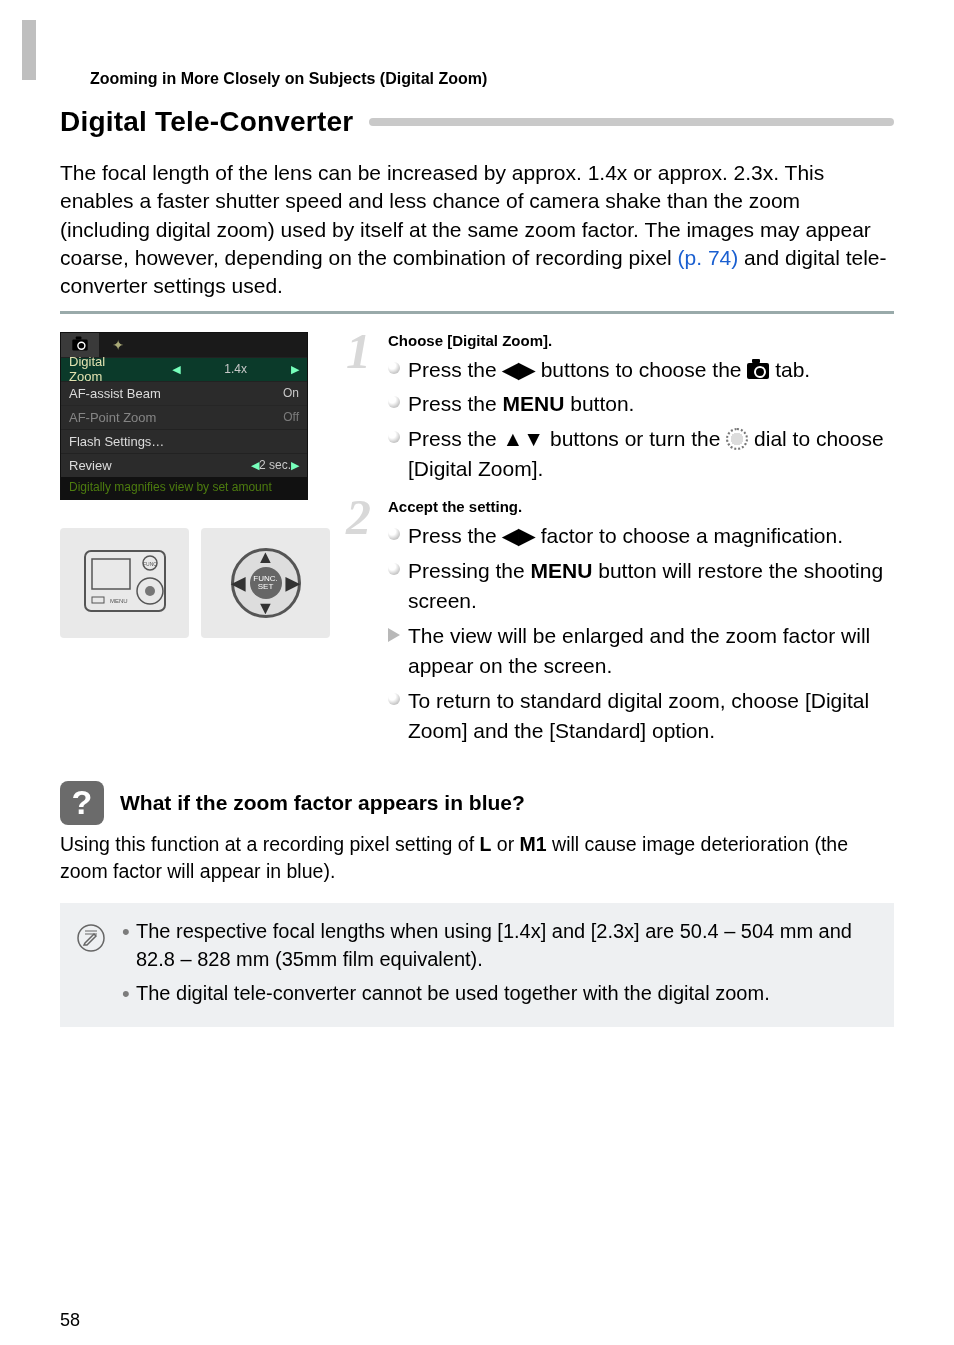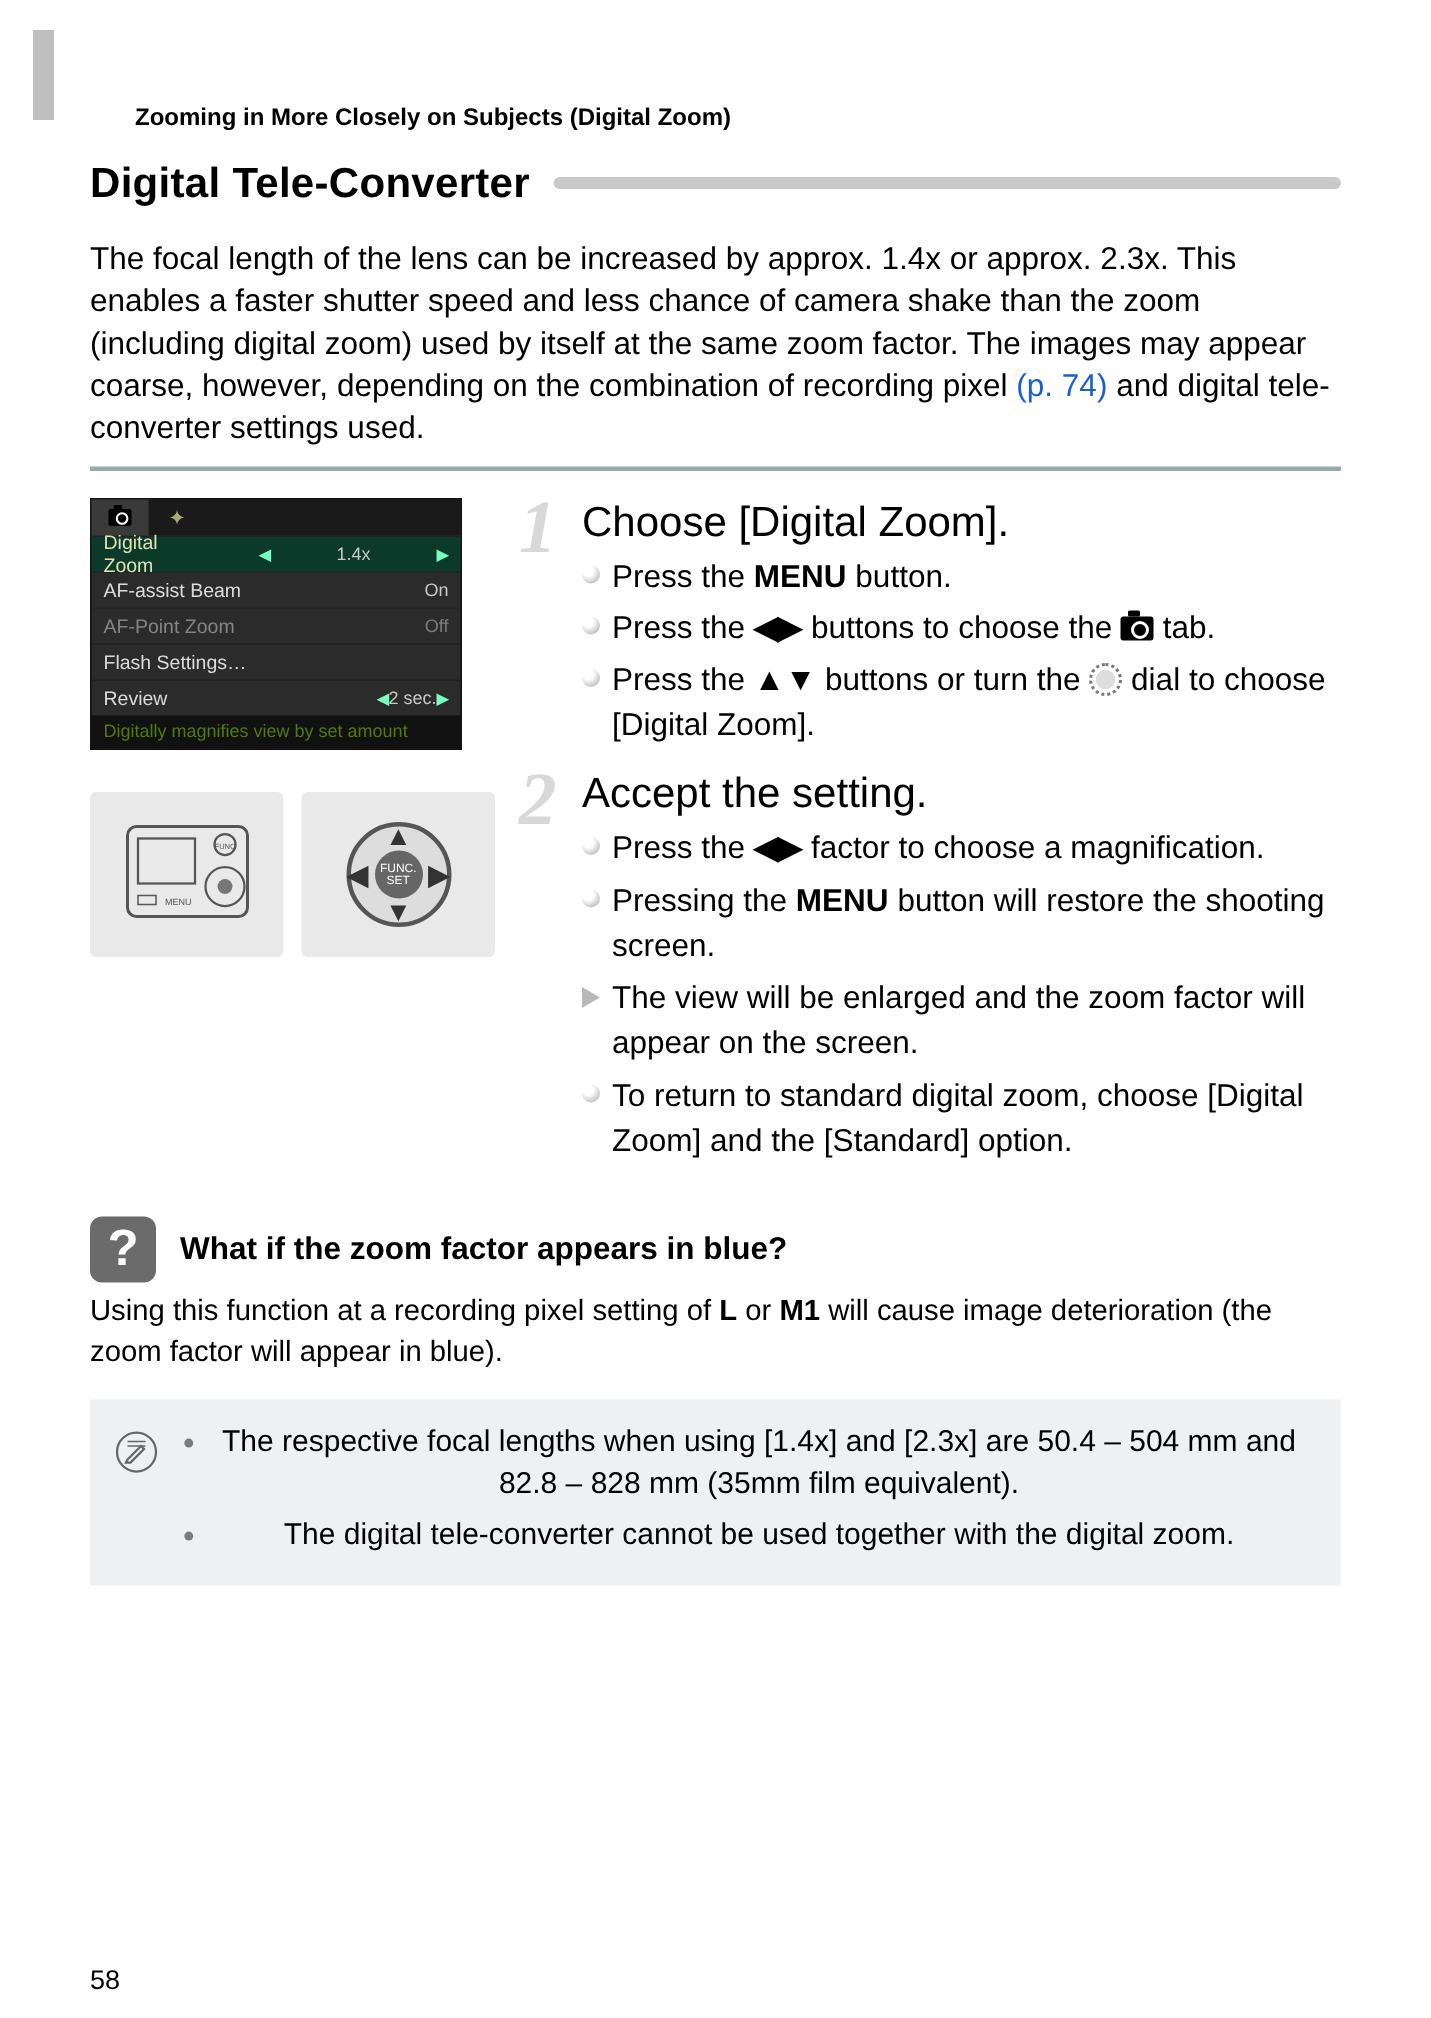--- a/index.html
+++ b/index.html
@@ -166,8 +166,8 @@
     font-family: Georgia, serif;
   }
   .step-title {
-    font-size: 28px;
-    font-weight: normal;
+    font-size: 15px;
+    font-weight: bold;
     margin-bottom: 6px;
   }
   ul.bullets {

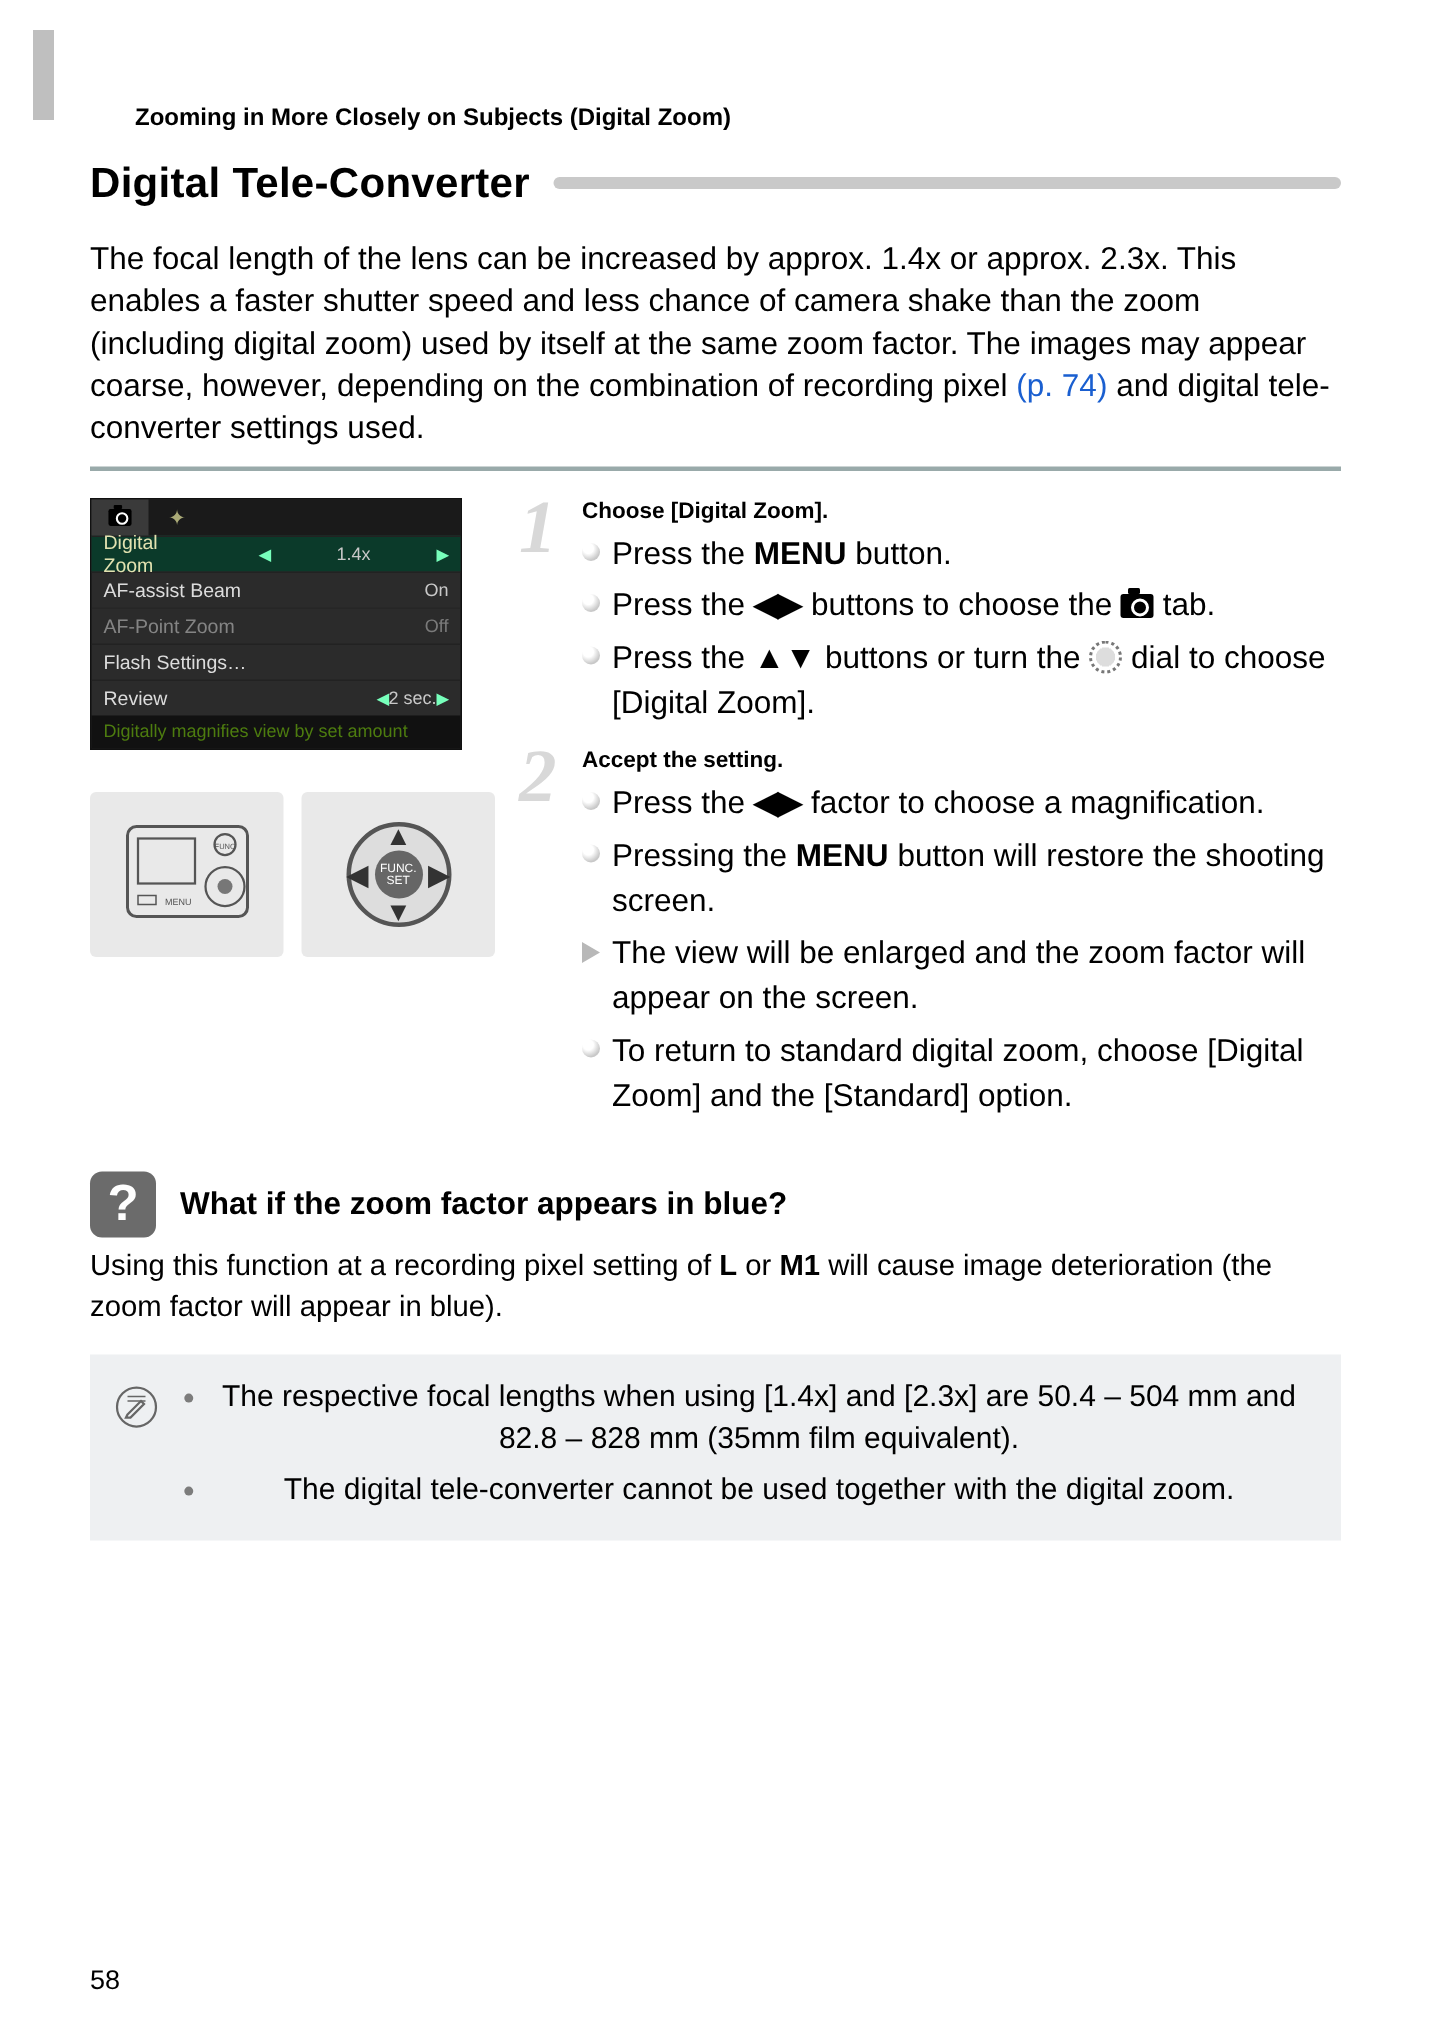--- a/index.html
+++ b/index.html
@@ -380,8 +380,8 @@
           <div class="step-num">1</div>
           <div class="step-title">Choose [Digital Zoom].</div>
           <ul class="bullets">
+            <li><span class="bullet"></span><span>Press the </span><span class="glyph">◀▶</span><span> buttons to choose the </span><span class="icon-cam"></span><span> tab.</span></li>
             <li><span class="bullet"></span><span>Press the </span><span class="menu-word">MENU</span><span> button.</span></li>
-            <li><span class="bullet"></span><span>Press the </span><span class="glyph">◀▶</span><span> buttons to choose the </span><span class="icon-cam"></span><span> tab.</span></li>
             <li><span class="bullet"></span><span>Press the </span><span class="glyph">▲▼</span><span> buttons or turn the </span><span class="icon-dial"></span><span> dial to choose [Digital Zoom].</span></li>
           </ul>
         </div>

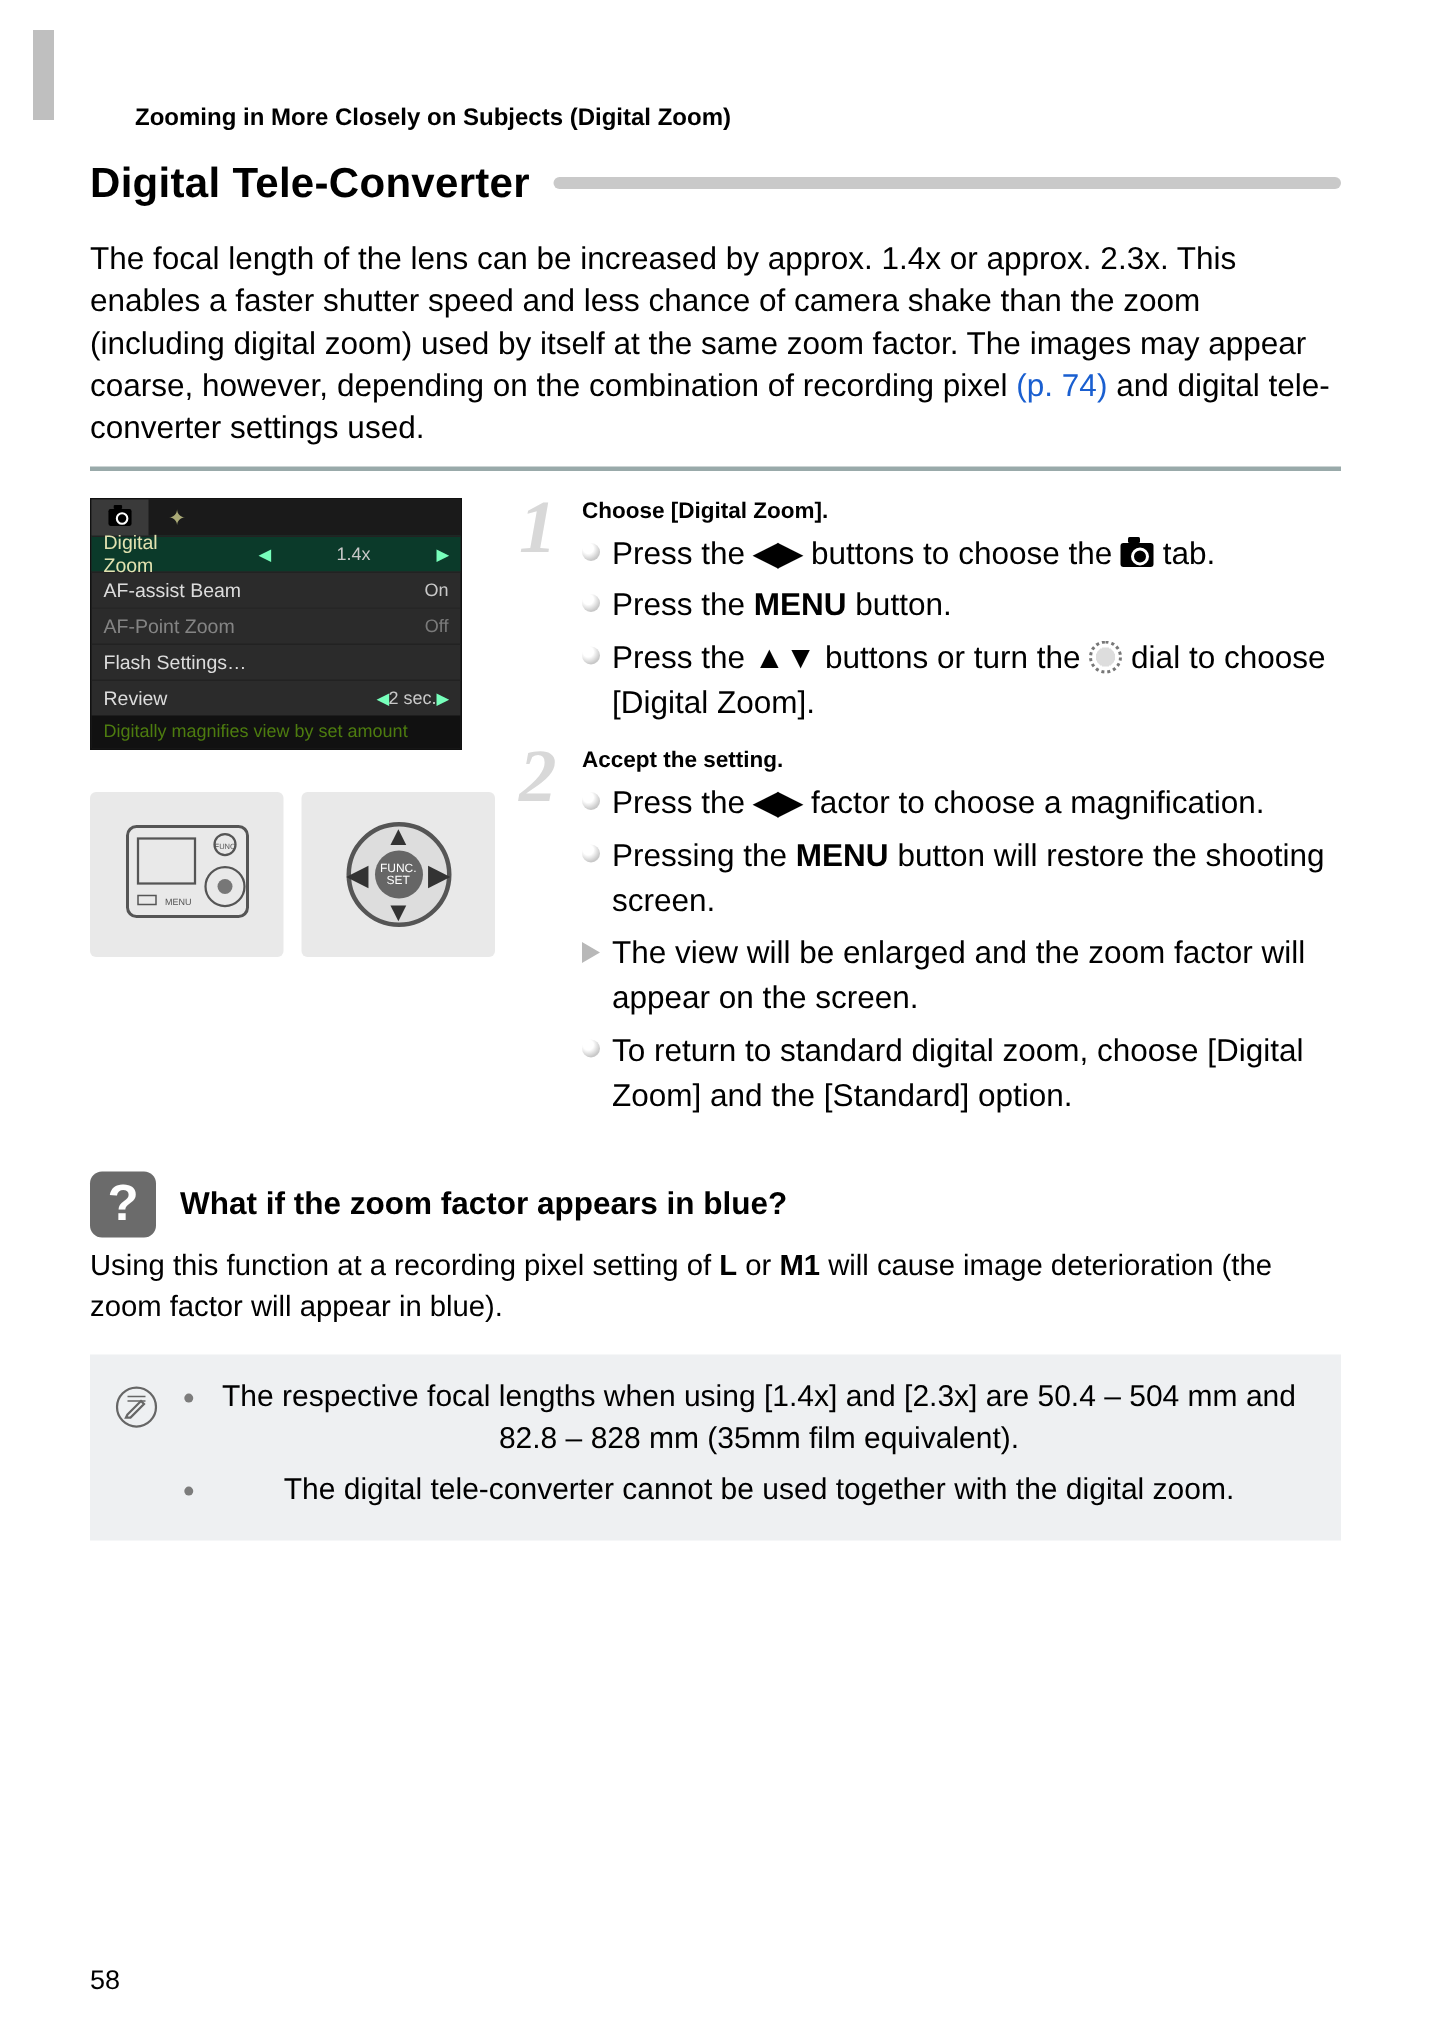--- a/index.html
+++ b/index.html
@@ -274,7 +274,6 @@
     padding: 0; margin: 0;
     font-size: 20px;
     line-height: 1.4;
-    text-align: center;
   }
   .note-list li {
     position: relative;

